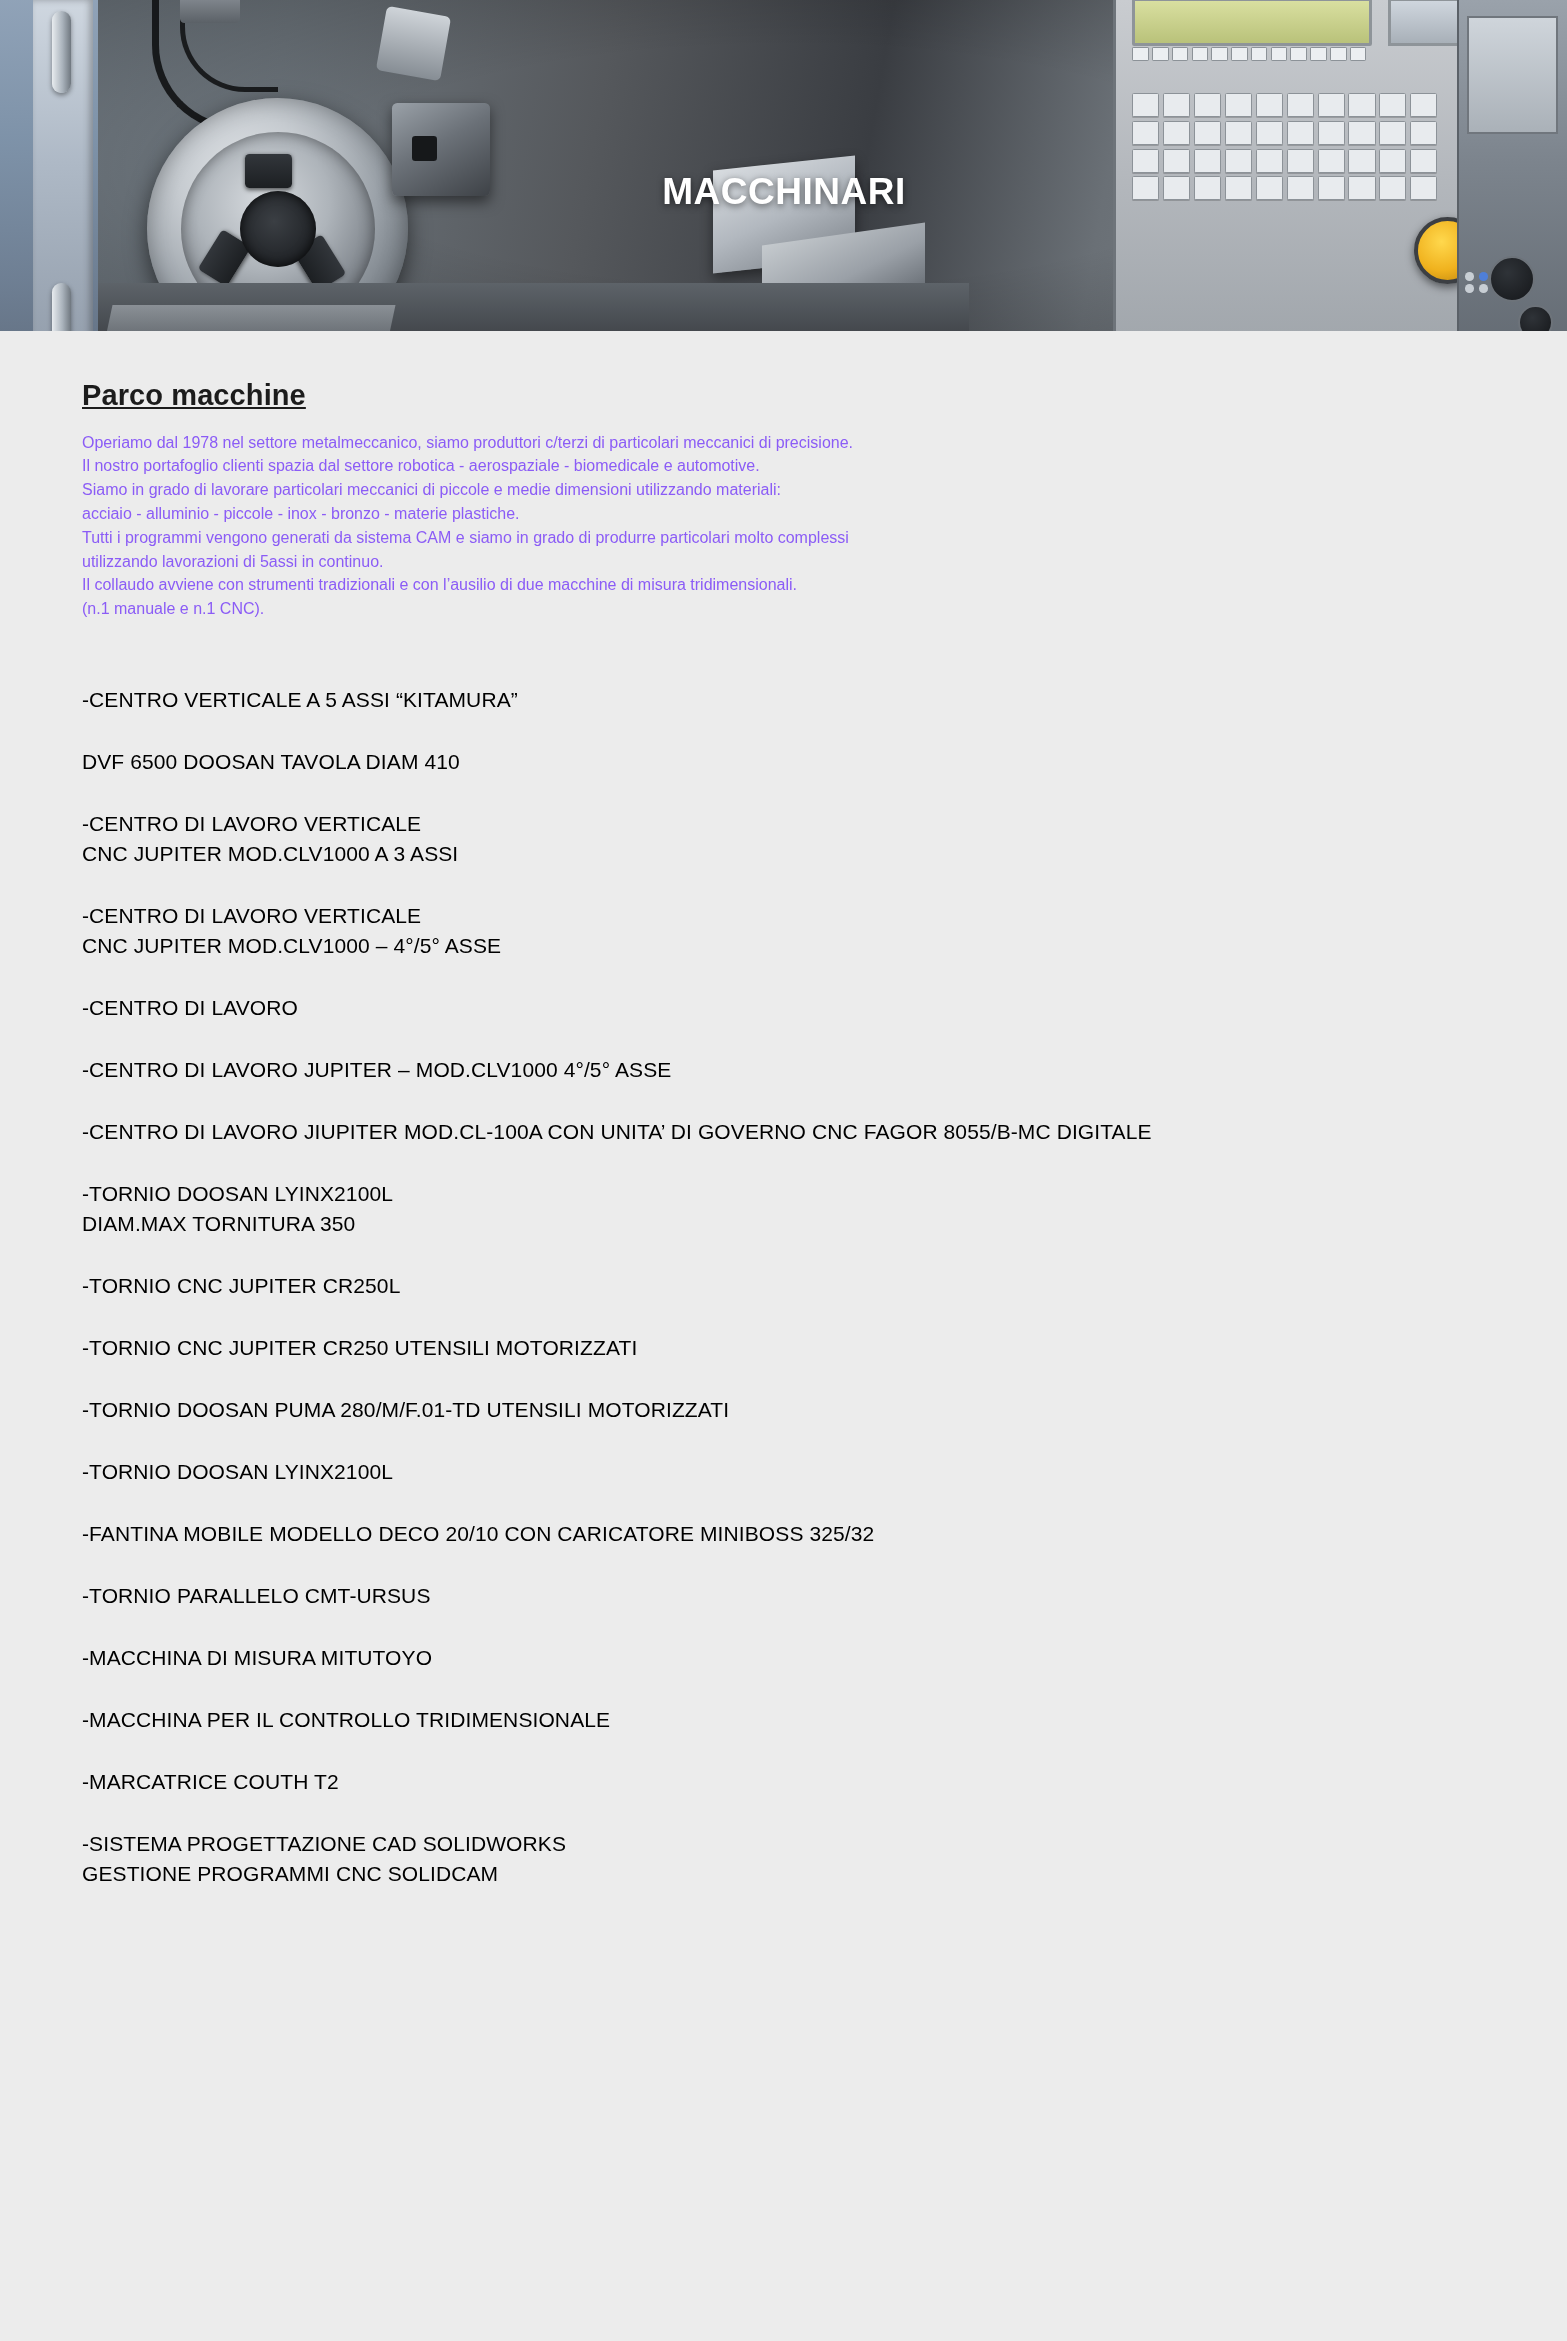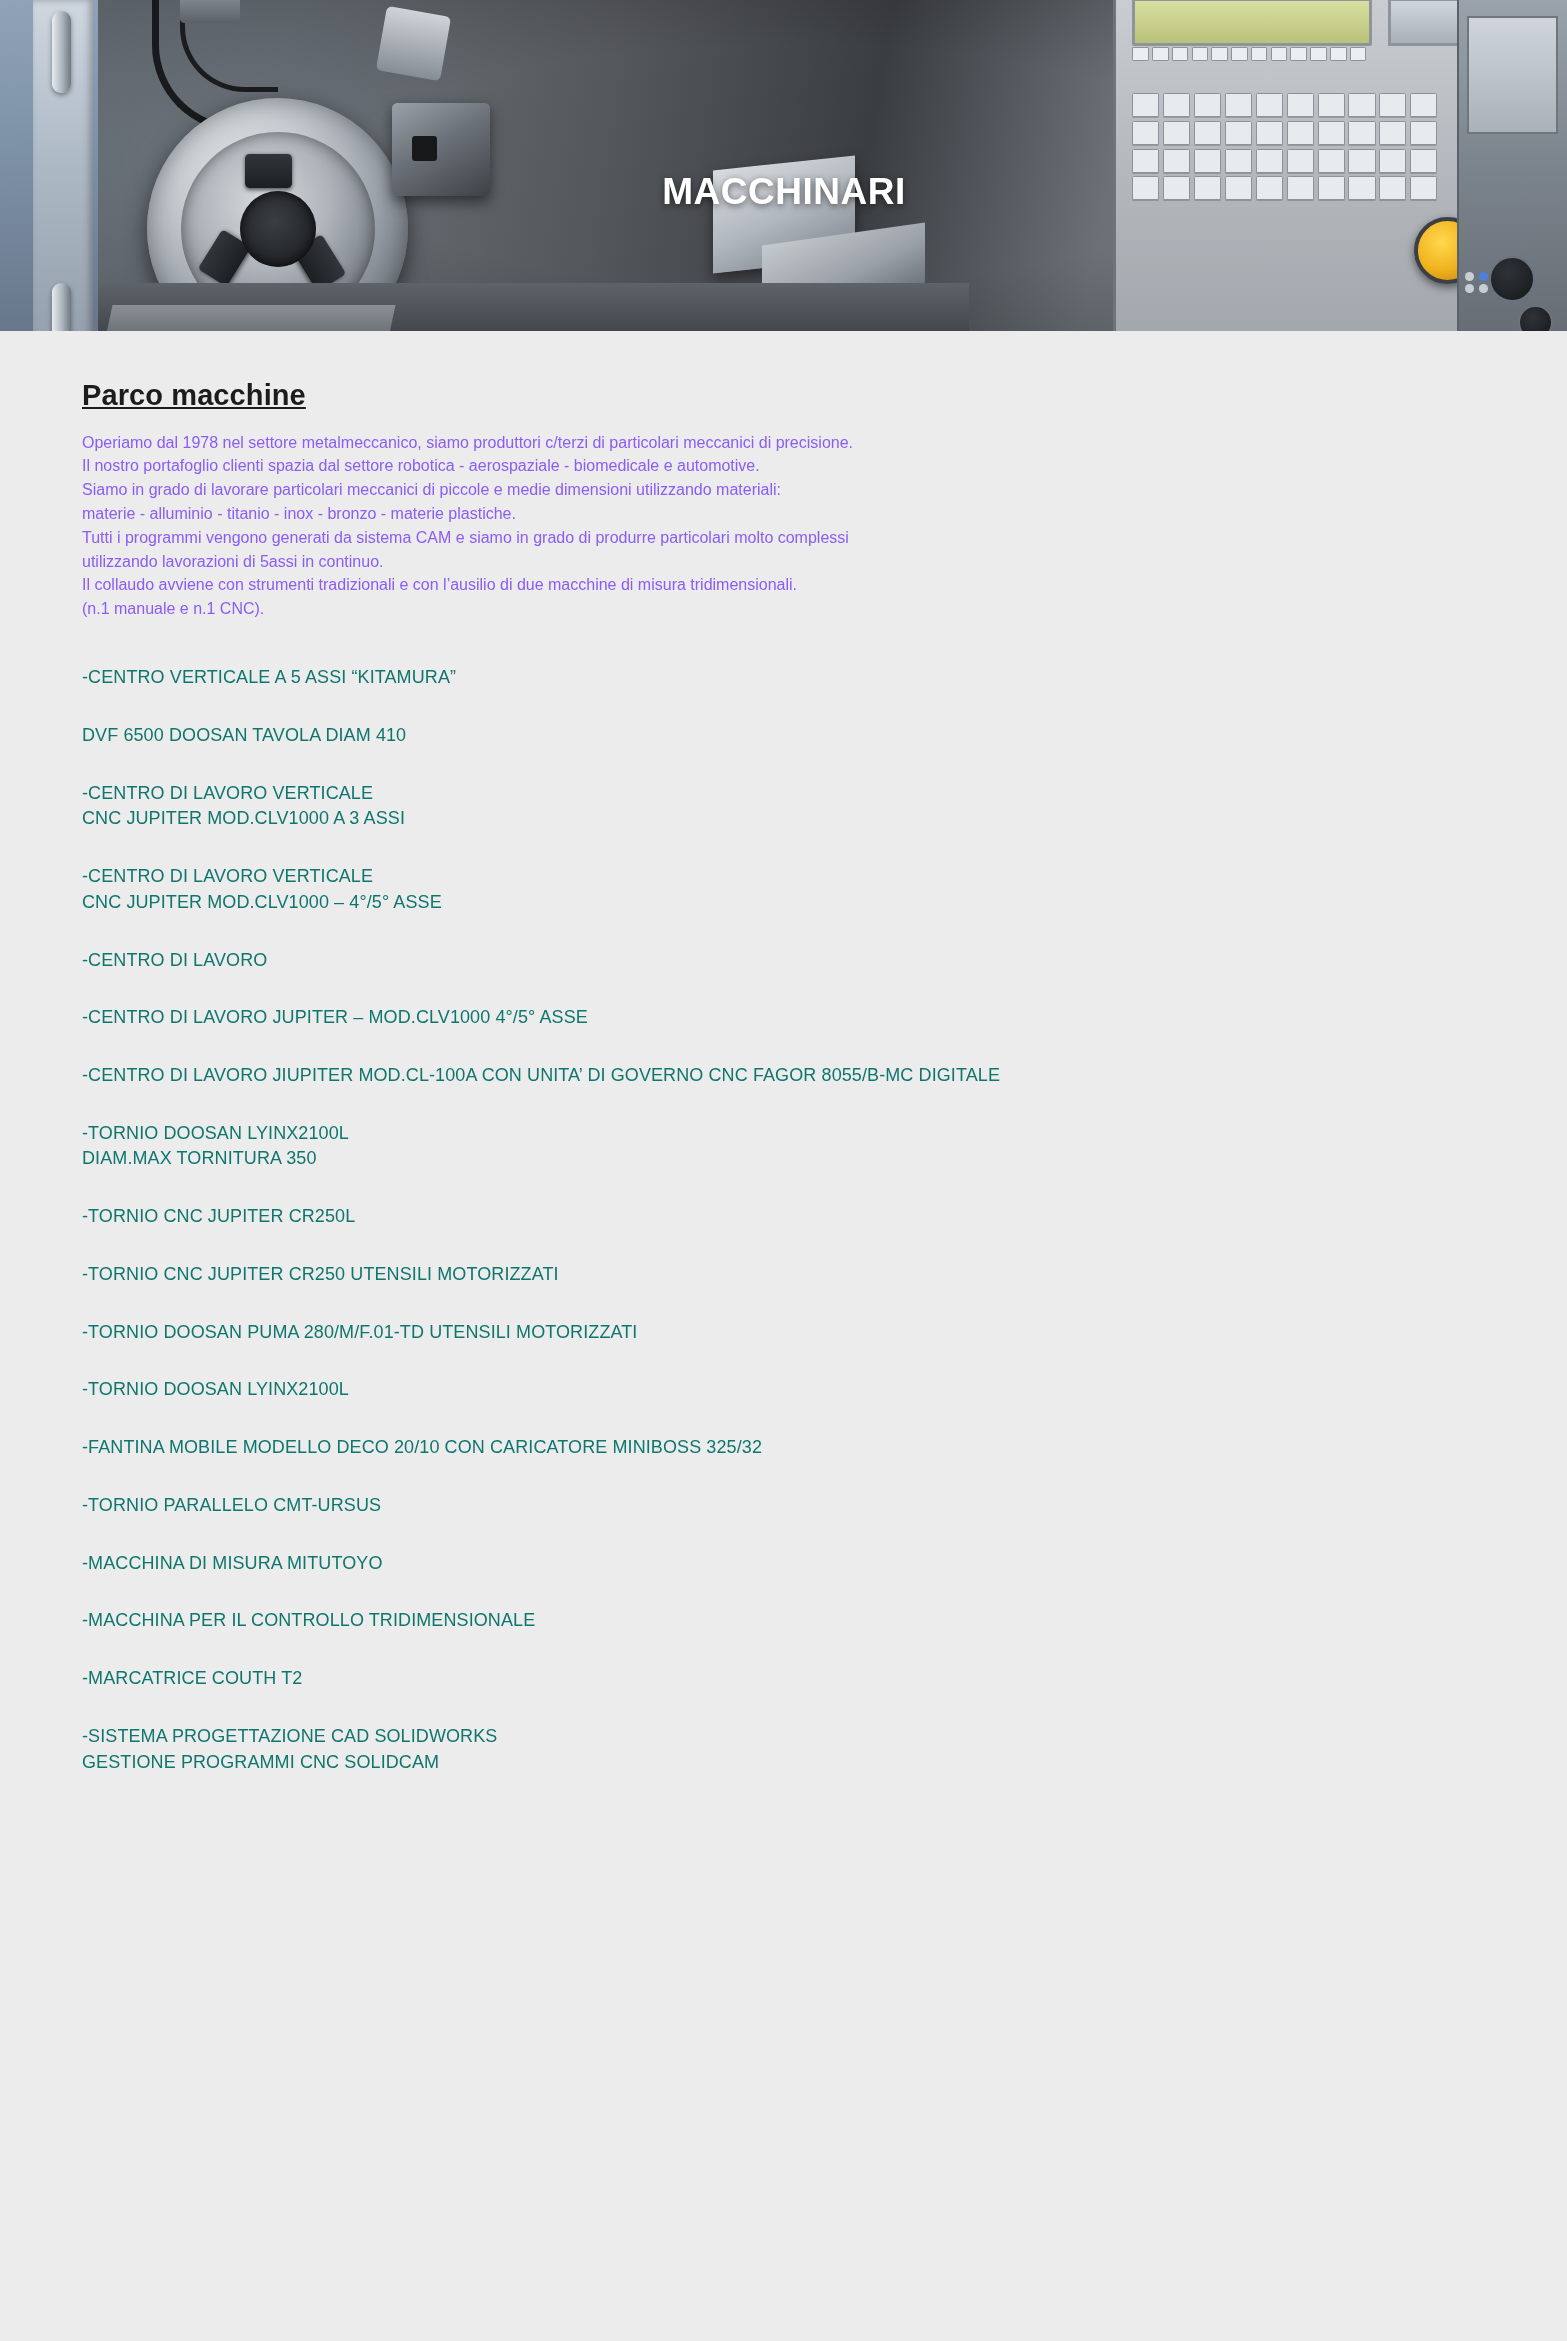--- a/index.html
+++ b/index.html
@@ -462,7 +462,7 @@
       <p>Operiamo dal 1978 nel settore metalmeccanico, siamo produttori c/terzi di particolari meccanici di precisione.</p>
       <p>Il nostro portafoglio clienti spazia dal settore robotica - aerospaziale - biomedicale e automotive.</p>
       <p>Siamo in grado di lavorare particolari meccanici di piccole e medie dimensioni utilizzando materiali:</p>
-      <p>materie - alluminio - titanio - inox - bronzo - materie plastiche.</p>
+      <p>acciaio - alluminio - piccole - inox - bronzo - materie plastiche.</p>
       <p>Tutti i programmi vengono generati da sistema CAM e siamo in grado di produrre particolari molto complessi</p>
       <p>utilizzando lavorazioni di 5assi in continuo.</p>
       <p>Il collaudo avviene con strumenti tradizionali e con l’ausilio di due macchine di misura tridimensionali.</p>

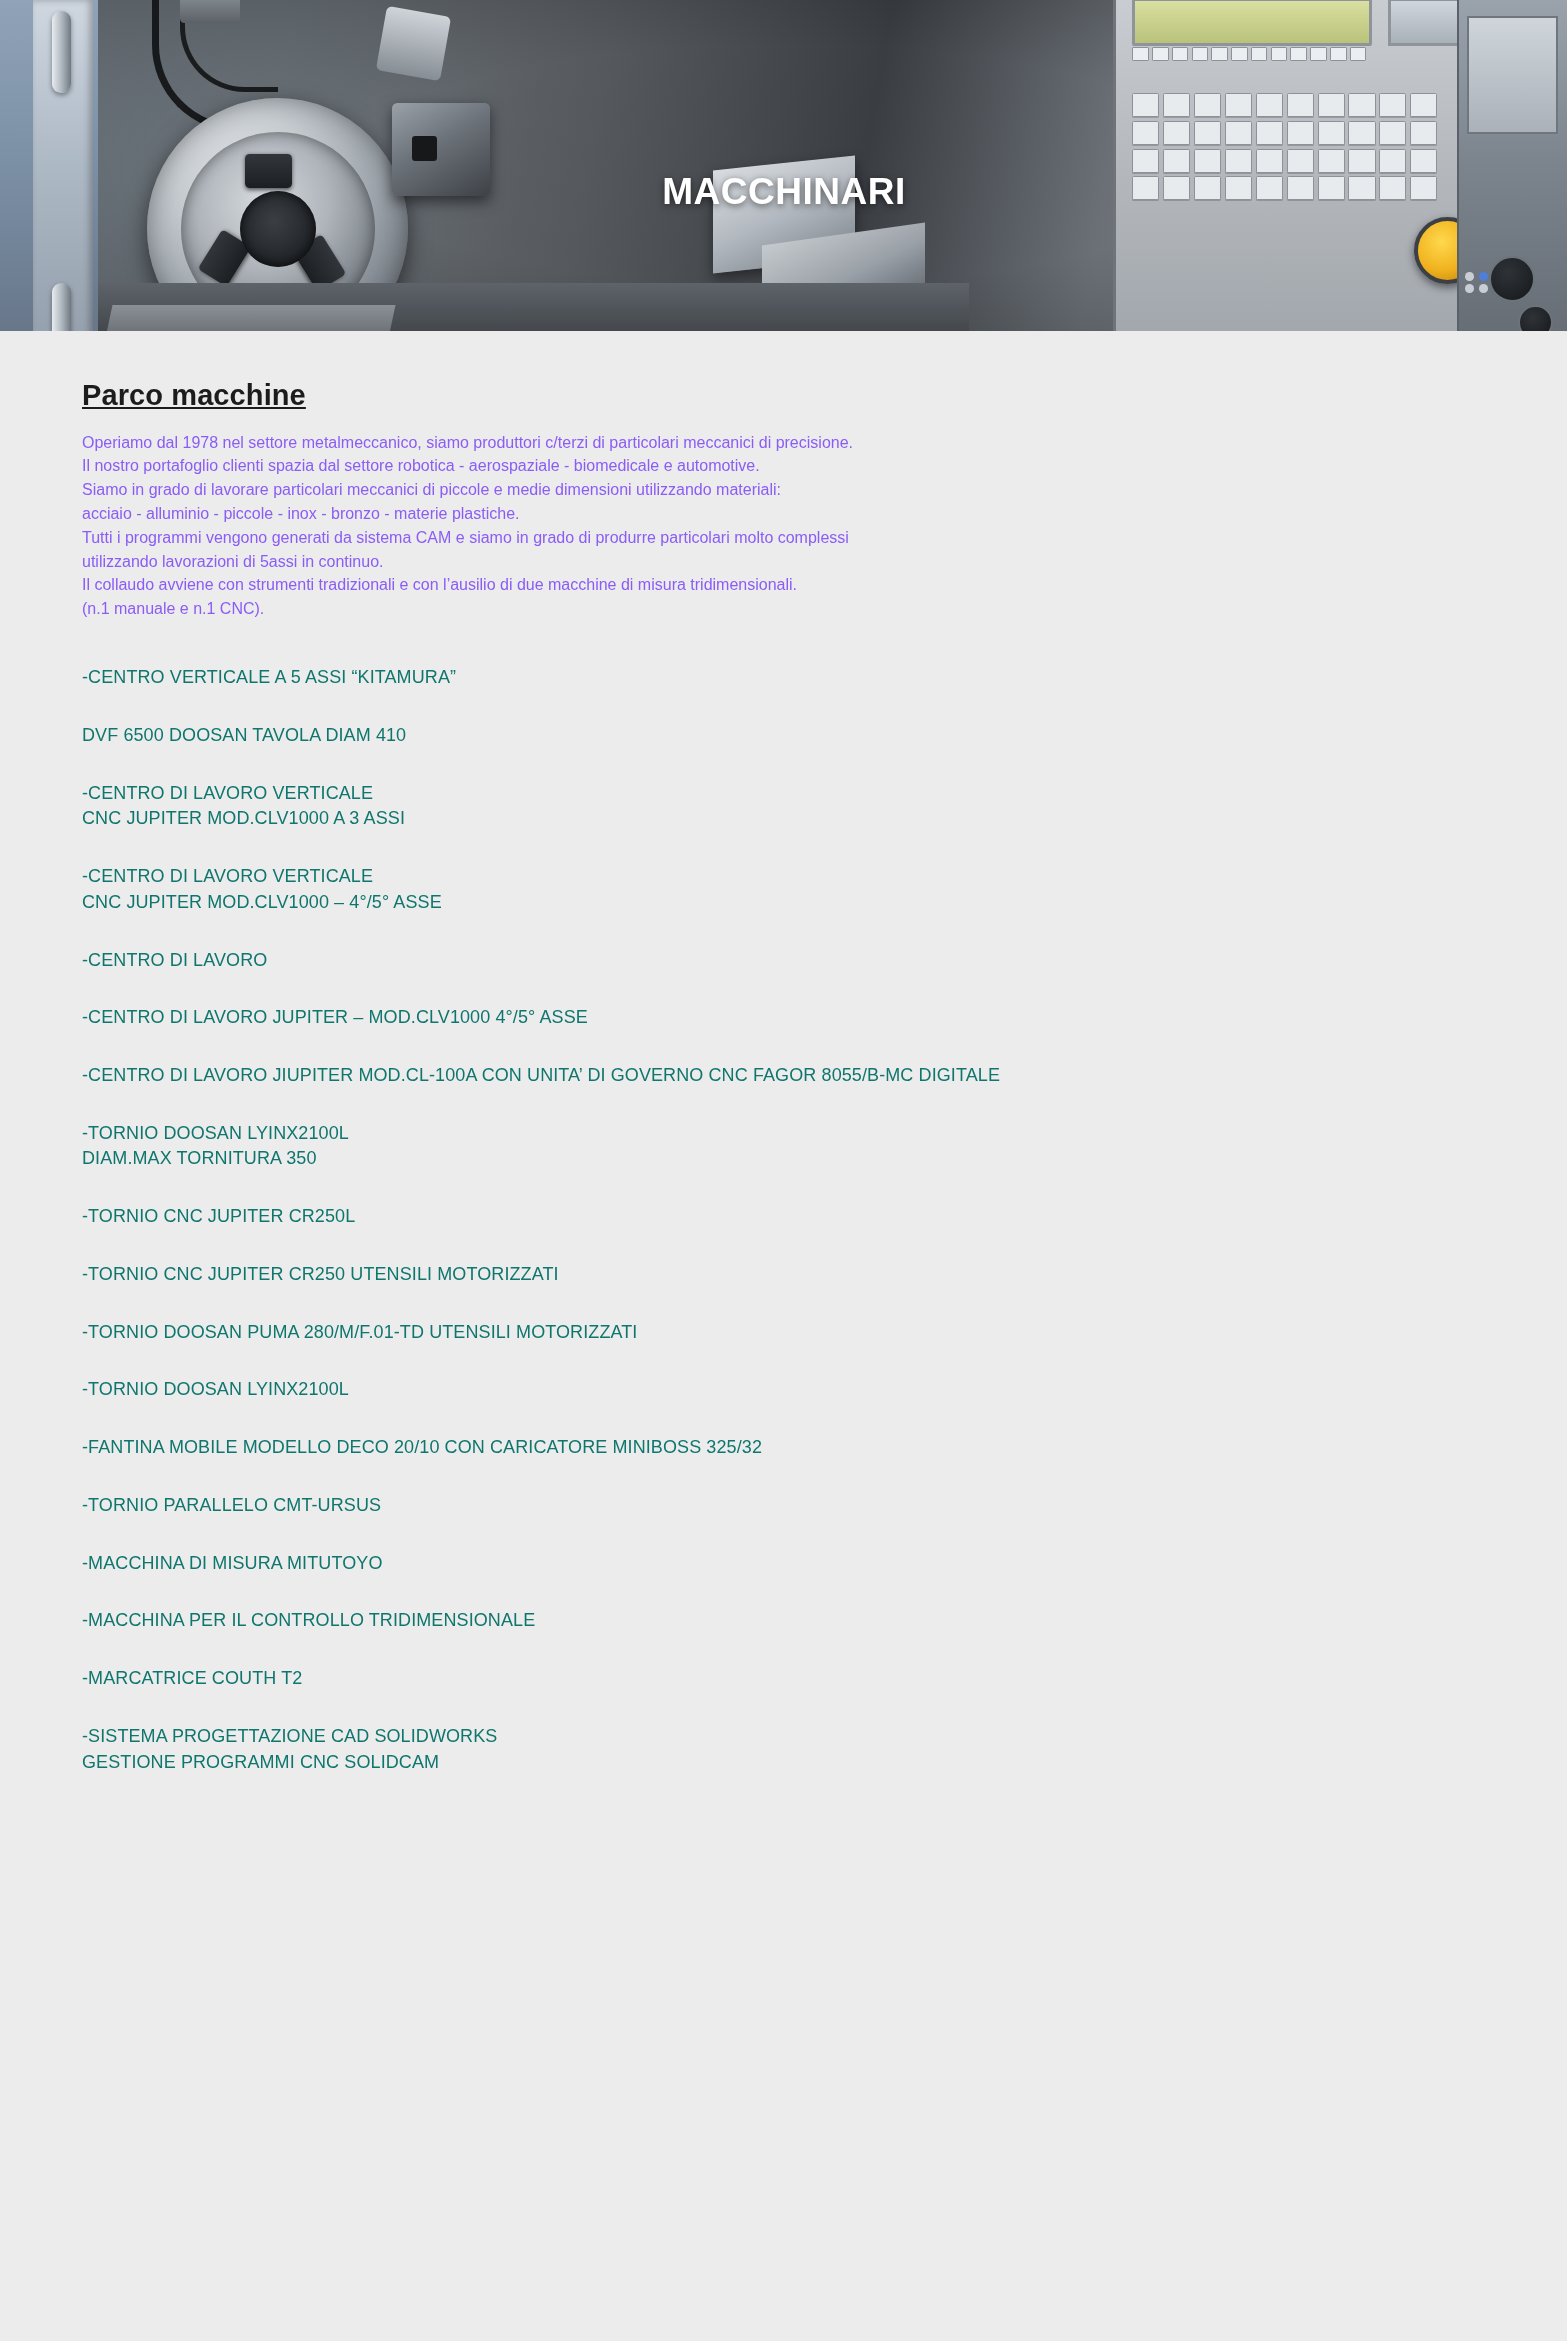--- a/index.html
+++ b/index.html
@@ -327,10 +327,10 @@
   .intro p { margin: 0; }
 
   .machines {
-    margin-top: 44px;
-    font-size: 18px;
+    margin-top: 64px;
+    font-size: 21px;
     line-height: 1.43;
-    color: #0f766e;
+    color: #000000;
     letter-spacing: 0.1px;
   }
   .machine-item {

